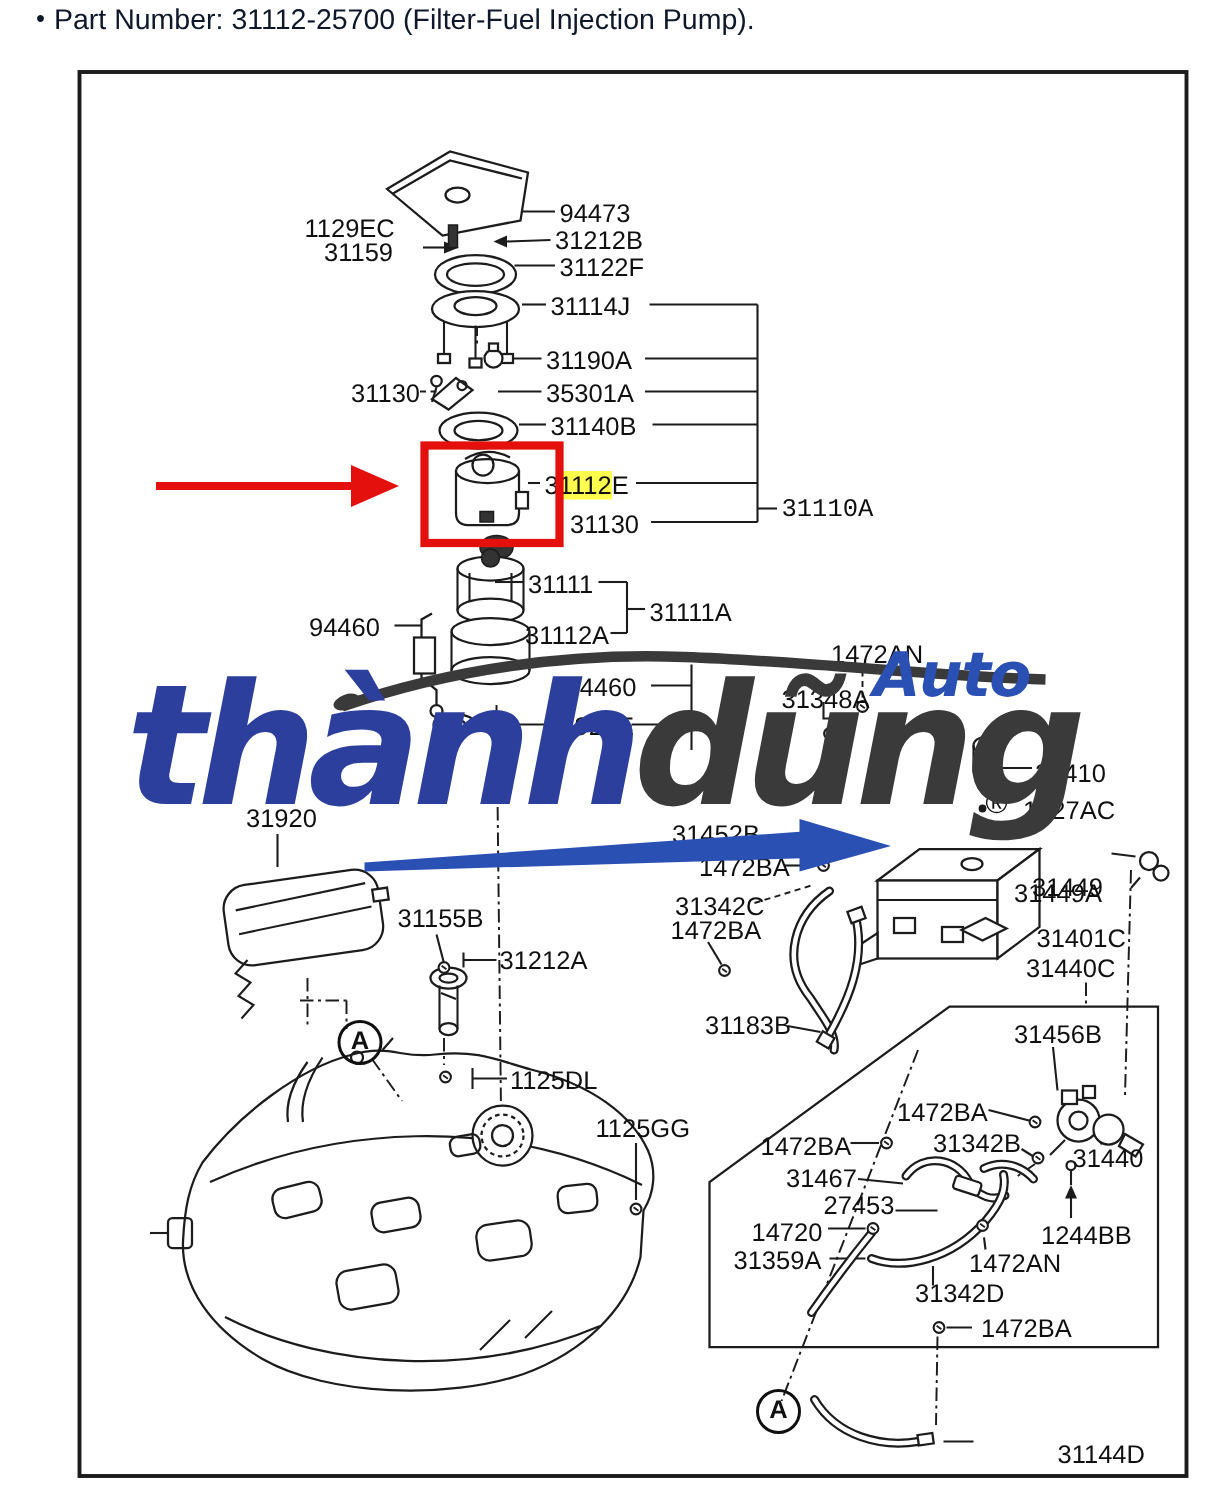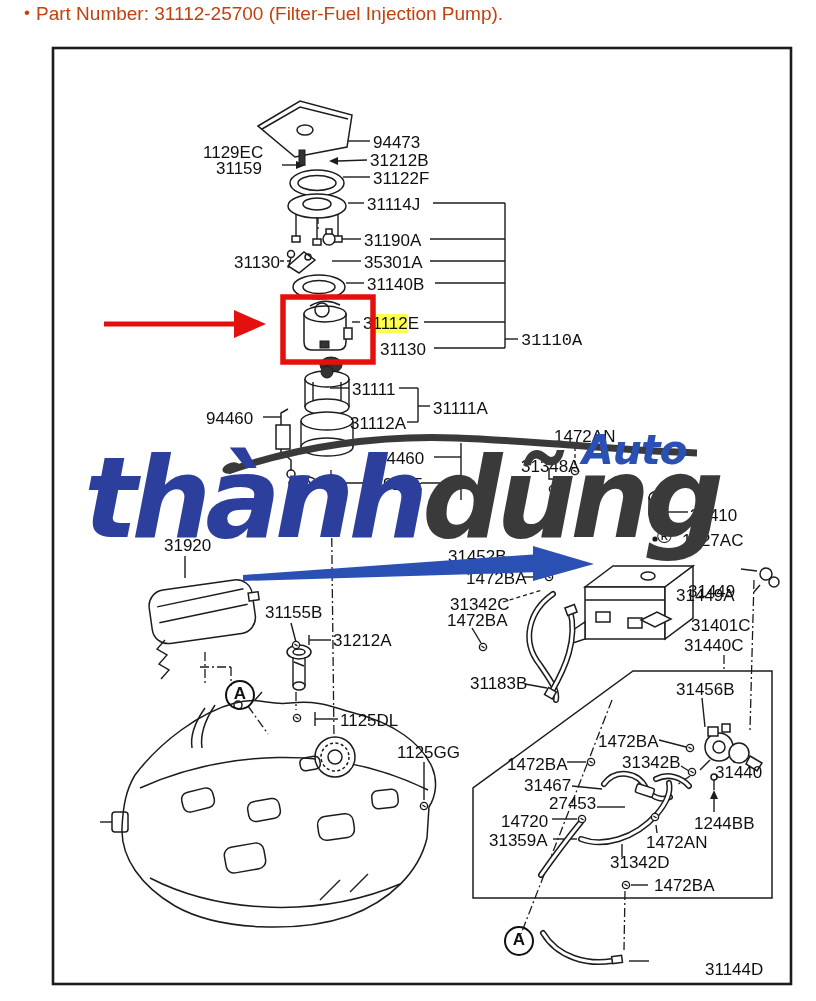--- a/index.html
+++ b/index.html
@@ -7,7 +7,7 @@
     width:816px;height:1001px;position:relative;background:#fff;overflow:hidden;
     font-family:"Liberation Sans",sans-serif;
   }
-  .header{position:absolute;left:18px;top:3px;font-size:19px;color:#c2410c;white-space:nowrap}
+  .header{position:absolute;left:18px;top:3px;font-size:19px;color:#0f172a;white-space:nowrap}
   .header .bullet{display:inline-block;width:18px;text-align:center;font-size:17px;vertical-align:top}
   svg.layer{position:absolute;left:0;top:0;pointer-events:none}
   .ln{stroke:#1c1c1c;stroke-width:1.4;fill:none}

